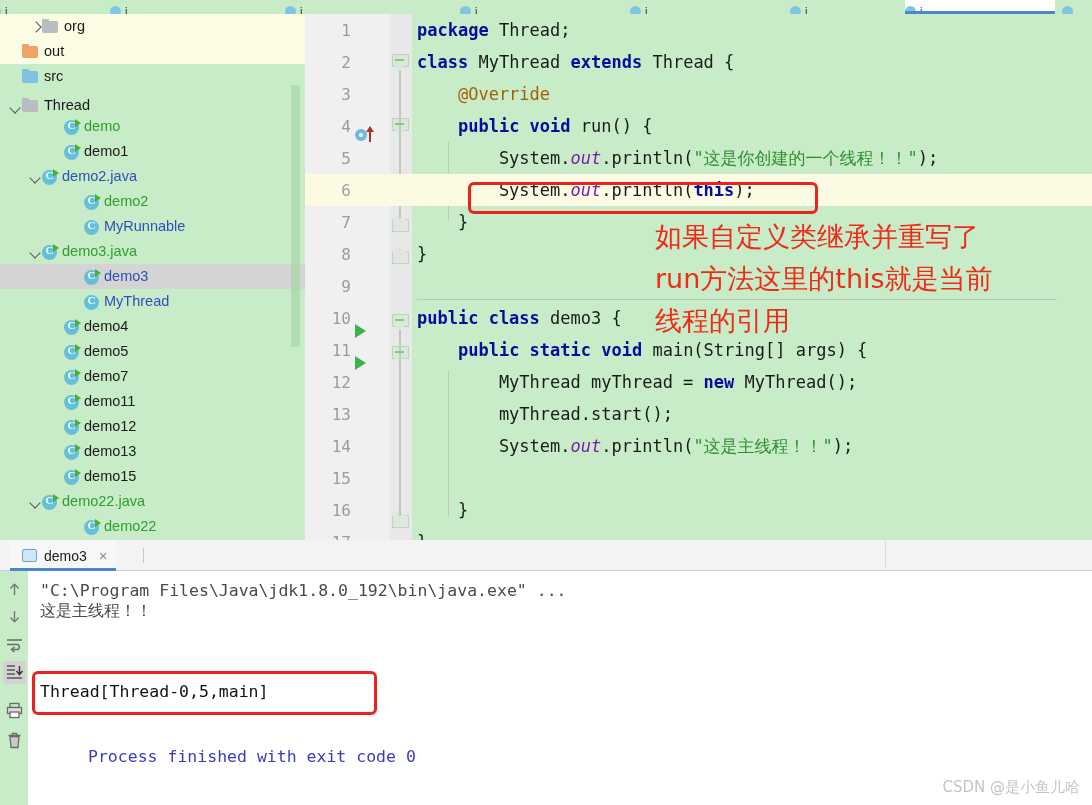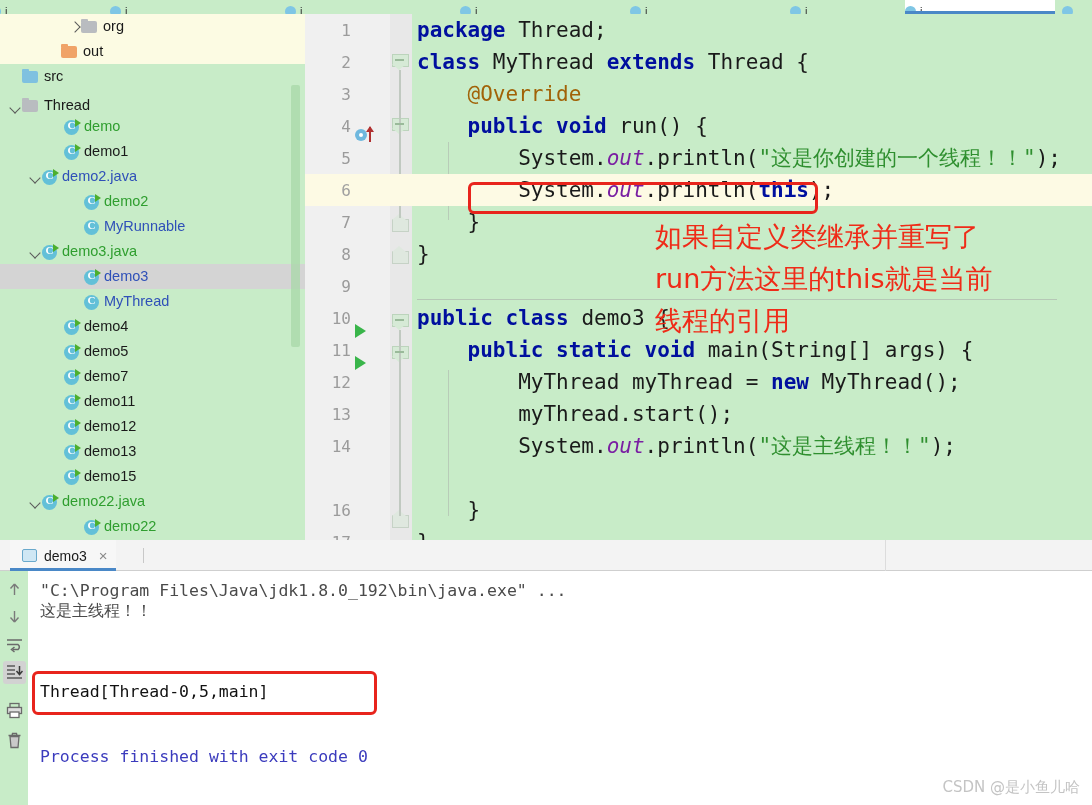--- a/index.html
+++ b/index.html
@@ -44,7 +44,7 @@
     position: relative; height: 25px; display: flex; align-items: center;
     white-space: nowrap; font-size: 14.5px; color: #000;
   }
-  .tree-row.pale { background: #fcfbe3; padding-left: 39px; }
+  .tree-row.pale { background: #fcfbe3; }
   .tree-row.selected { background: #d4d4d4; }
   .twisty {
     width: 14px; height: 14px; flex: 0 0 auto; position: relative;

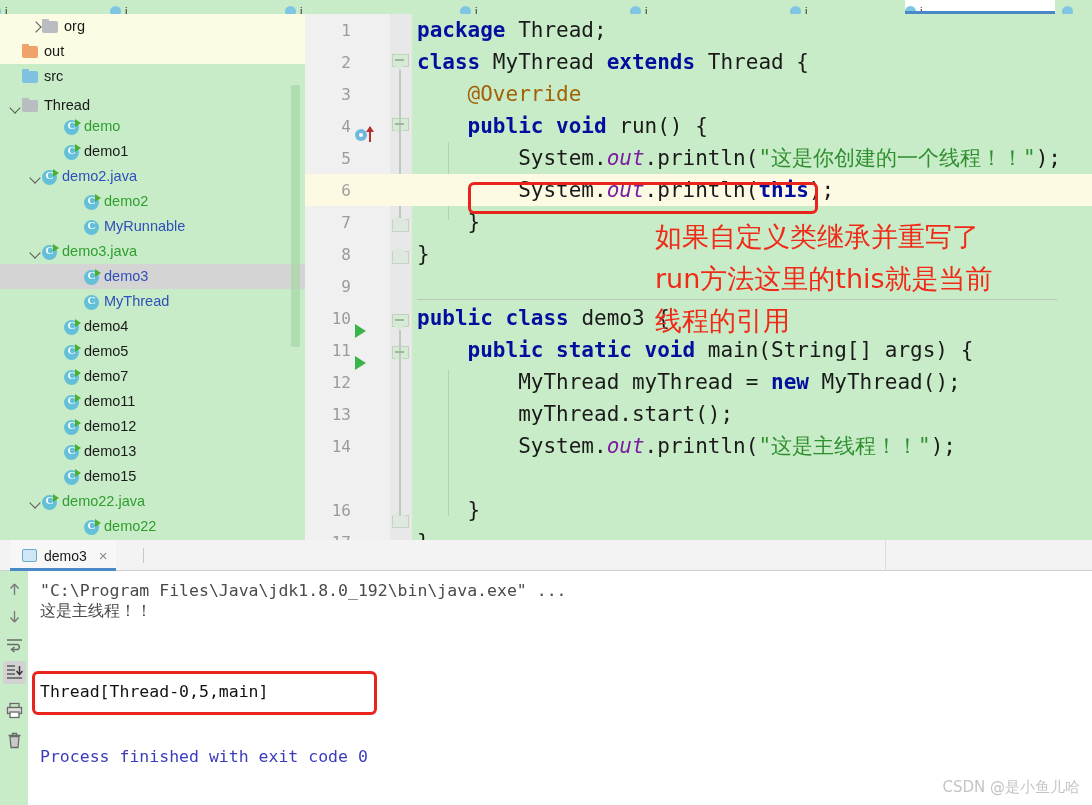--- a/index.html
+++ b/index.html
@@ -129,7 +129,7 @@
   }
   .cline .ctext {
     position: absolute; left: 112px; top: 5px; white-space: pre;
-    font-family: "DejaVu Sans Mono", monospace; font-size: 21px;
+    font-family: "DejaVu Sans Mono", monospace; font-size: 17px;
     line-height: 22px; color: #1a1a1a;
   }
   .cline.hl { background: #fdfae4; }

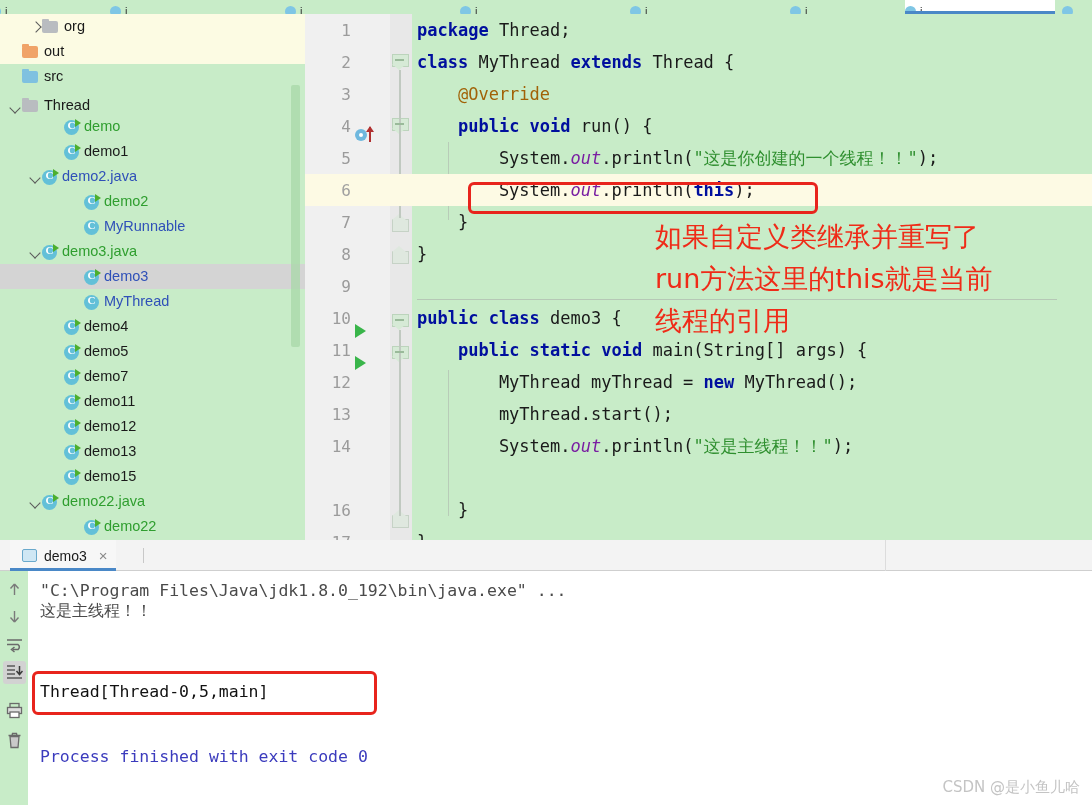--- a/index.html
+++ b/index.html
@@ -598,6 +598,10 @@
           <span class="lno">14</span>
           <span class="ctext"><span class="pln">        System.</span><span class="fld">out</span><span class="pln">.println(</span><span class="str">"这是主线程！！"</span><span class="pln">);</span></span>
         </div>
+        <div class="cline" style="top: 448px;">
+          <span class="lno">15</span>
+          <span class="ctext"></span>
+        </div>
         <div class="cline" style="top: 480px;">
           <span class="lno">16</span>
           <span class="ctext"><span class="pln">    }</span></span>

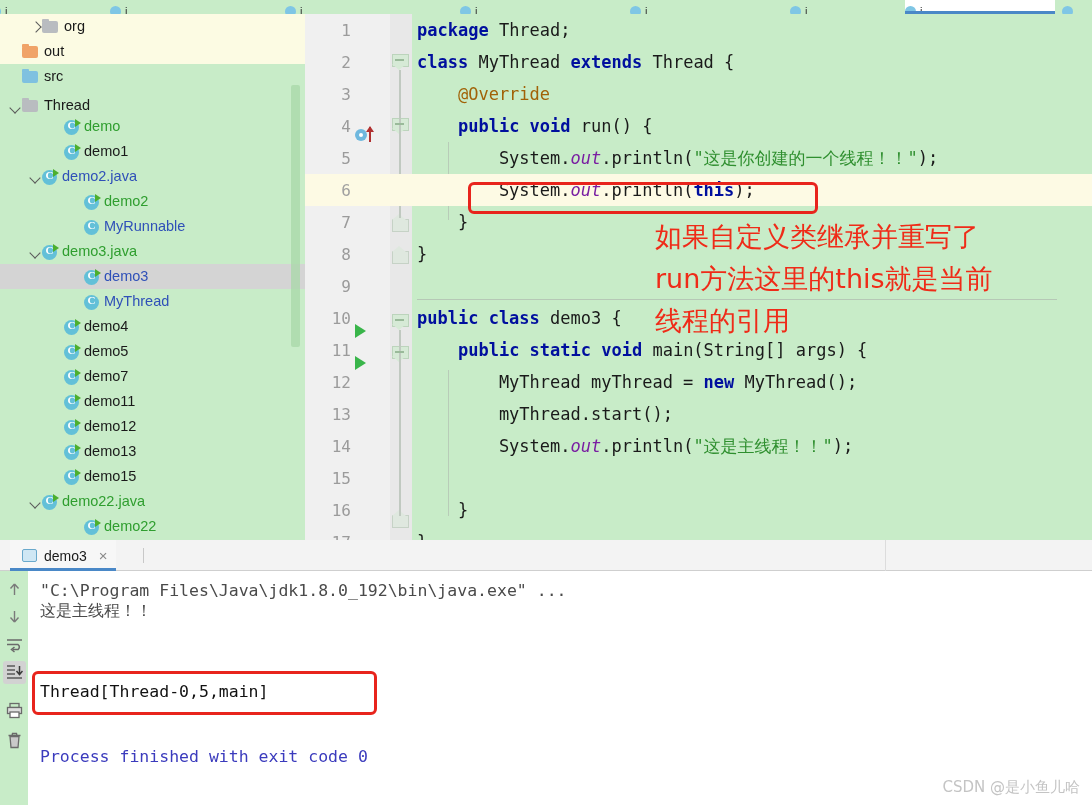--- a/index.html
+++ b/index.html
@@ -672,7 +672,7 @@
       <div class="oline" style="top:10px;">"C:\Program Files\Java\jdk1.8.0_192\bin\java.exe" ...</div>
       <div class="oline cn" style="top:30px;">这是主线程！！</div>
       <div class="oline black" style="top:111px;">Thread[Thread-0,5,main]</div>
-      <div class="oline blue" style="top:176px;">Process finished with exit code 0</div>
+      <div class="oline blue" style="top:176px;margin-left:48px;">Process finished with exit code 0</div>
       <div class="redbox" style="left:4px; top:100px; width:345px; height:44px;"></div>
       <div class="watermark">CSDN @是小鱼儿哈</div>
     </div>

